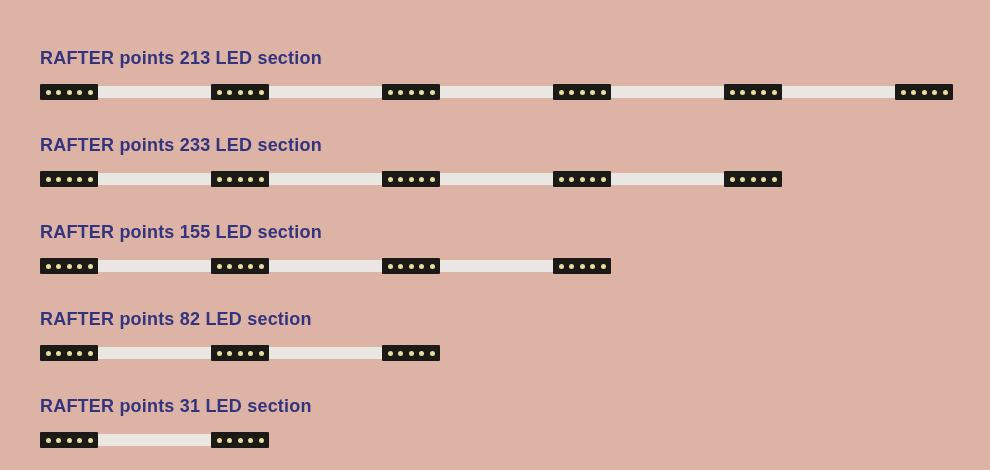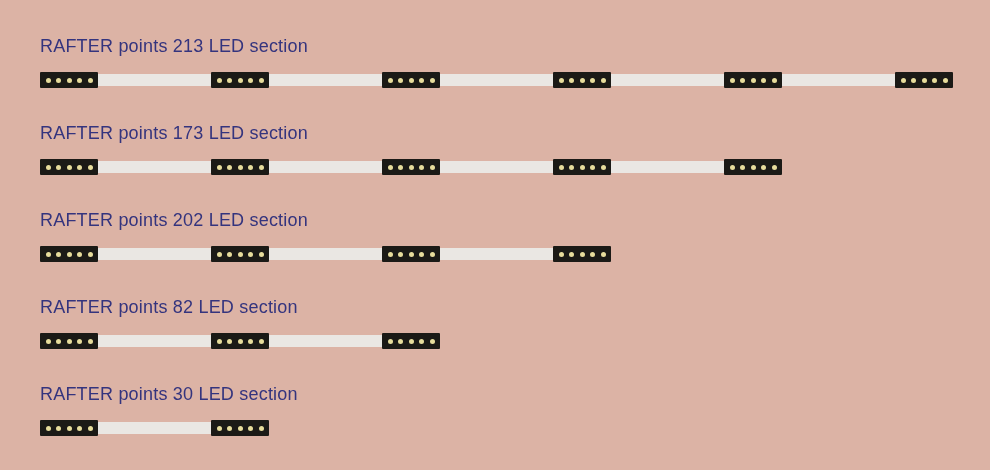--- a/index.html
+++ b/index.html
@@ -14,8 +14,9 @@
     overflow: hidden;
   }
   .page {
-    padding: 36px 40px 0 40px;
+    padding: 48px 40px 0 40px;
     box-sizing: border-box;
+    font-weight: bold;
   }
   .row {
     margin-bottom: 35px;

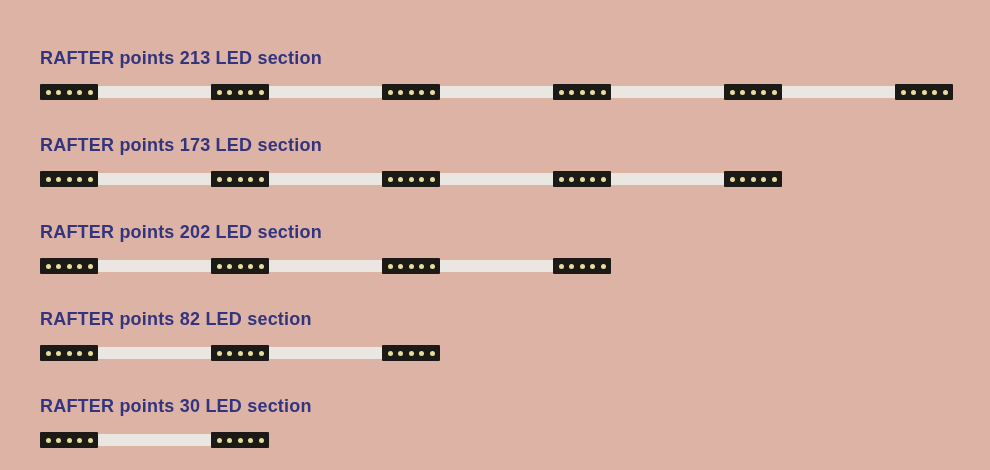--- a/index.html
+++ b/index.html
@@ -115,7 +115,7 @@
         </div>
       </div>
       <div class="row">
-        <div class="title">RAFTER points 173 LED section</div>
+        <div class="title">RAFTER points 233 LED section</div>
         <div class="bar">
           <div class="segment">
             <span class="dot"></span>

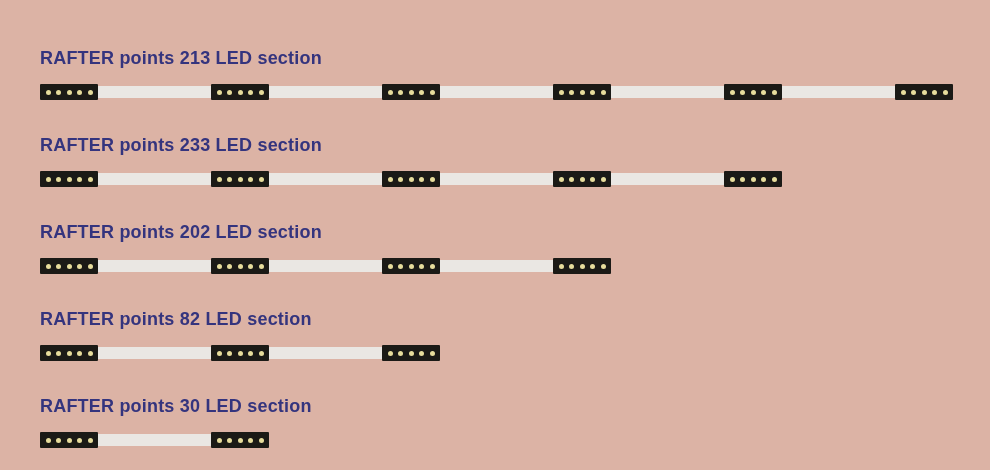--- a/index.html
+++ b/index.html
@@ -159,7 +159,7 @@
         </div>
       </div>
       <div class="row">
-        <div class="title">RAFTER points 202 LED section</div>
+        <div class="title">RAFTER points 155 LED section</div>
         <div class="bar">
           <div class="segment">
             <span class="dot"></span>

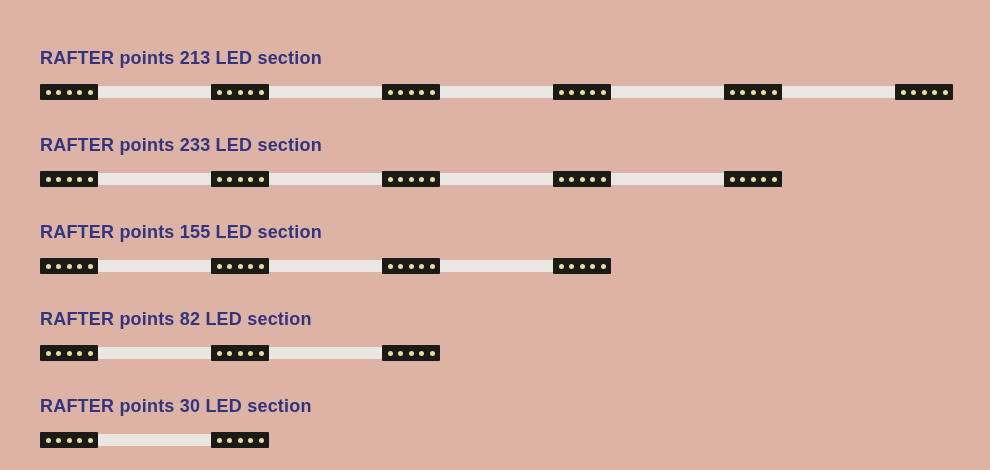--- a/index.html
+++ b/index.html
@@ -223,7 +223,7 @@
         </div>
       </div>
       <div class="row">
-        <div class="title">RAFTER points 30 LED section</div>
+        <div class="title">RAFTER points 31 LED section</div>
         <div class="bar">
           <div class="segment">
             <span class="dot"></span>

